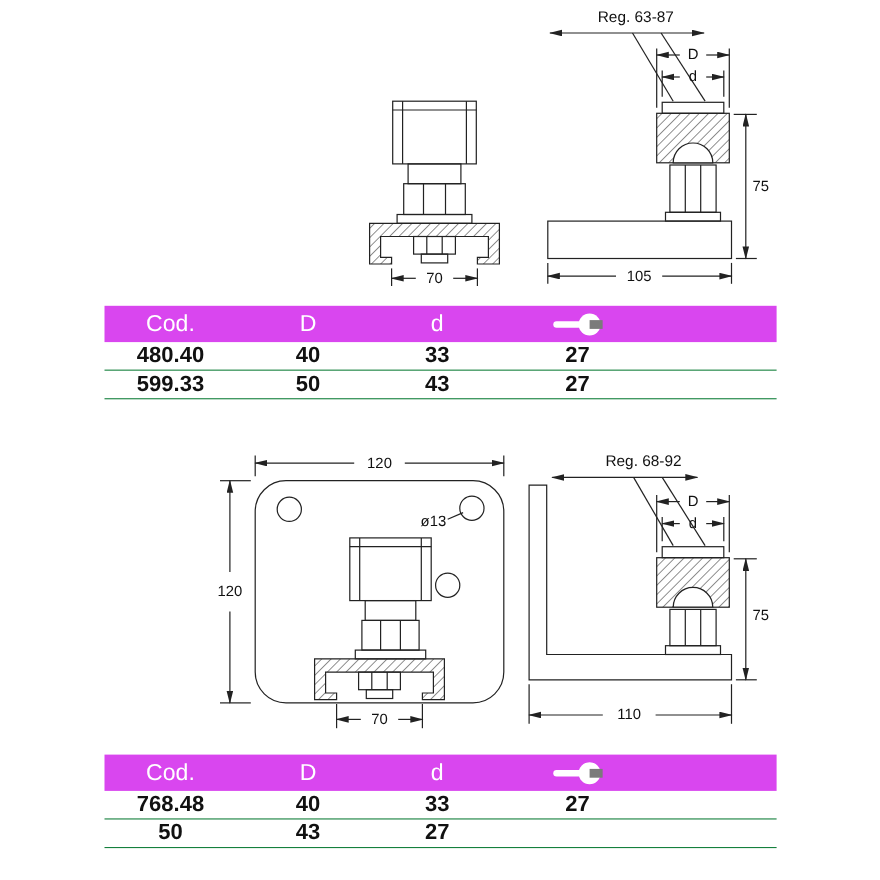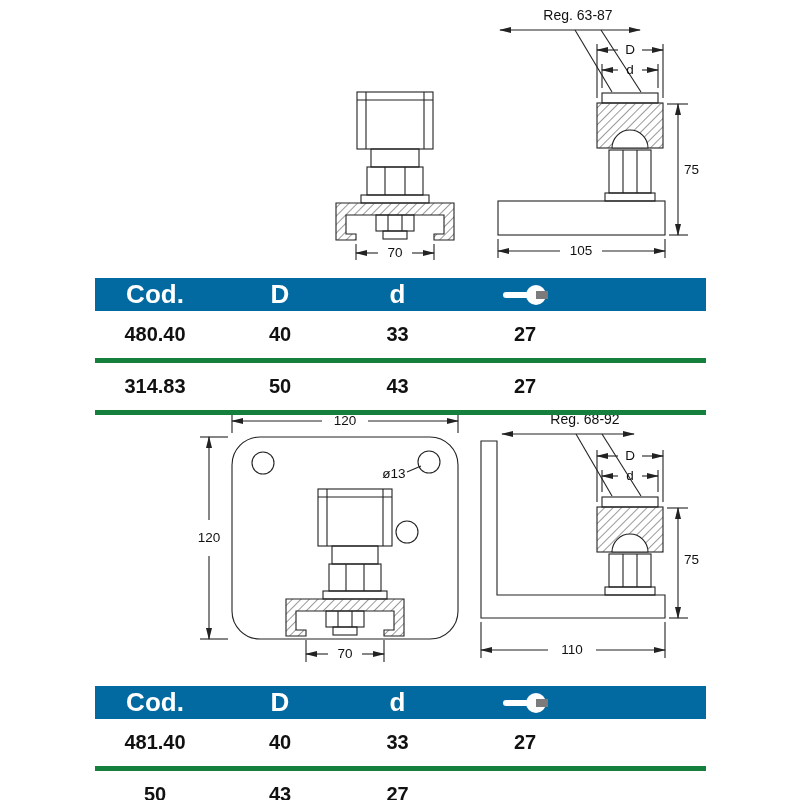--- a/index.html
+++ b/index.html
@@ -11,7 +11,7 @@
   .reg{font-size:14px}
   .spec-table{position:absolute;left:95px;width:611px}
   .thead{display:grid;grid-template-columns:120px 130px 105px 150px 1fr;height:33px;
-         background:#0369a1;color:#fff;font-size:26px;font-weight:bold;
+         background:#d946ef;color:#fff;font-size:21px;font-weight:normal;
          align-items:center;text-align:center}
   .trow{display:grid;grid-template-columns:120px 130px 105px 150px 1fr;height:52px;
         border-bottom:5px solid #15803d;font-size:20px;font-weight:bold;color:#111;

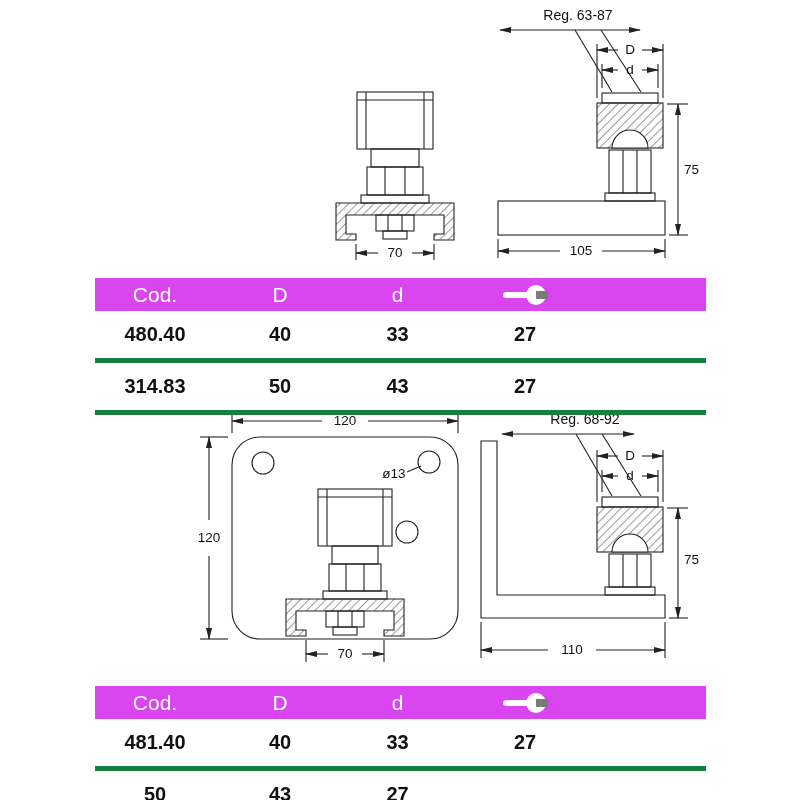--- a/index.html
+++ b/index.html
@@ -13,8 +13,8 @@
   .thead{display:grid;grid-template-columns:120px 130px 105px 150px 1fr;height:33px;
          background:#d946ef;color:#fff;font-size:21px;font-weight:normal;
          align-items:center;text-align:center}
-  .trow{display:grid;grid-template-columns:120px 130px 105px 150px 1fr;height:52px;
-        border-bottom:5px solid #15803d;font-size:20px;font-weight:bold;color:#111;
+  .trow{display:grid;grid-template-columns:120px 130px 105px 150px 1fr;height:26px;
+        border-bottom:1px solid #15803d;font-size:20px;font-weight:bold;color:#111;
         align-items:center;text-align:center}
   .icon-cell{display:flex;justify-content:center;align-items:center}
 </style>

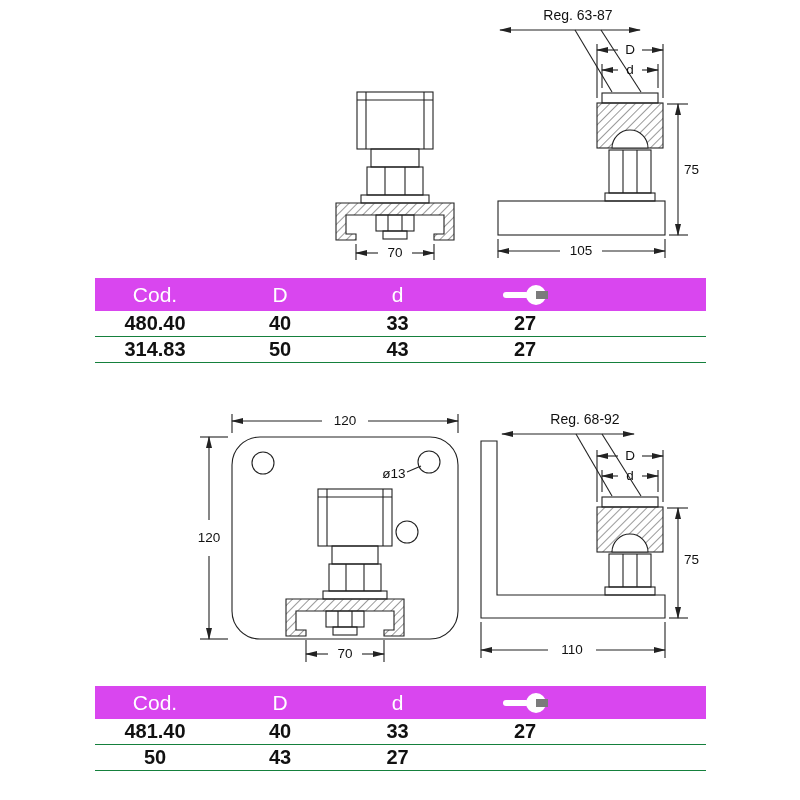--- a/index.html
+++ b/index.html
@@ -199,7 +199,7 @@
       <div></div>
     </div>
     <div class="trow">
-      <div>314.83</div>
+      <div>599.33</div>
       <div>50</div>
       <div>43</div>
       <div>27</div>

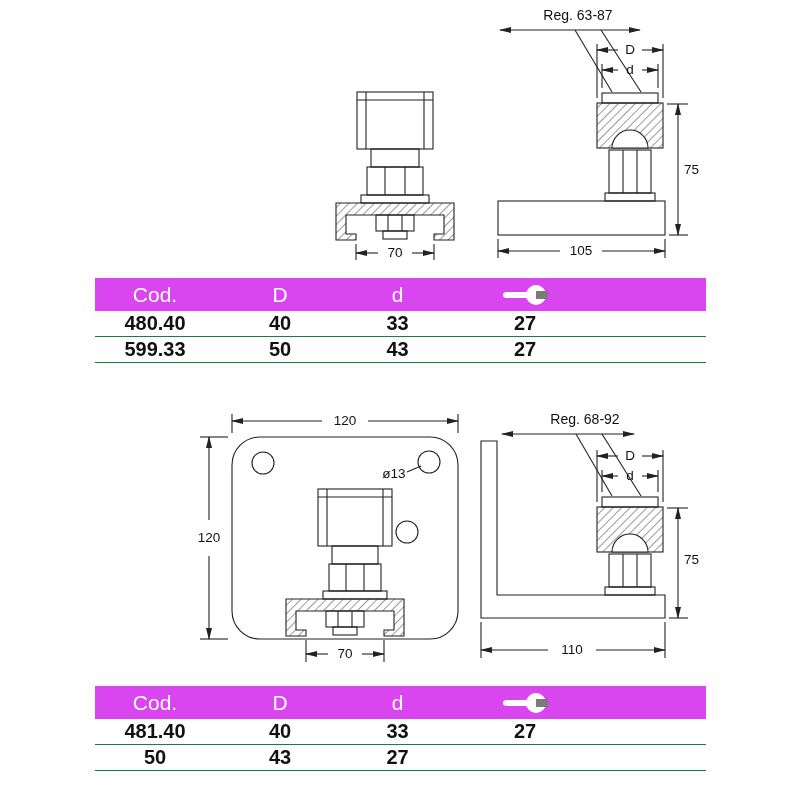--- a/index.html
+++ b/index.html
@@ -222,7 +222,7 @@
       <div></div>
     </div>
     <div class="trow">
-      <div>481.40</div>
+      <div>768.48</div>
       <div>40</div>
       <div>33</div>
       <div>27</div>

